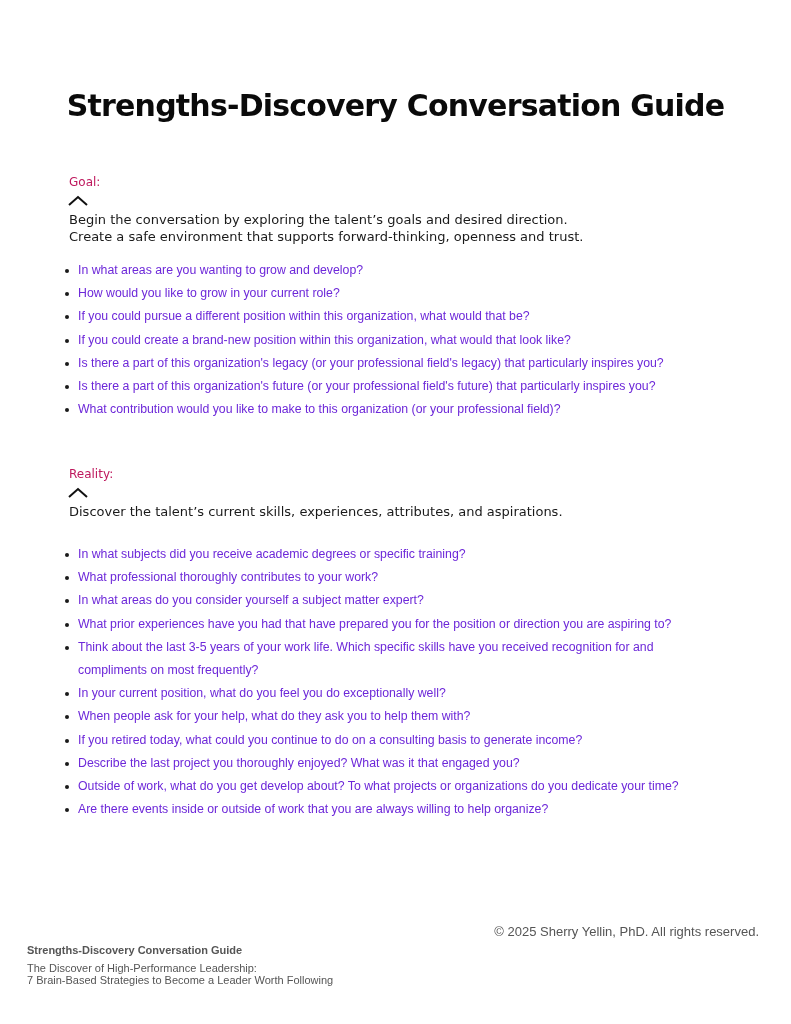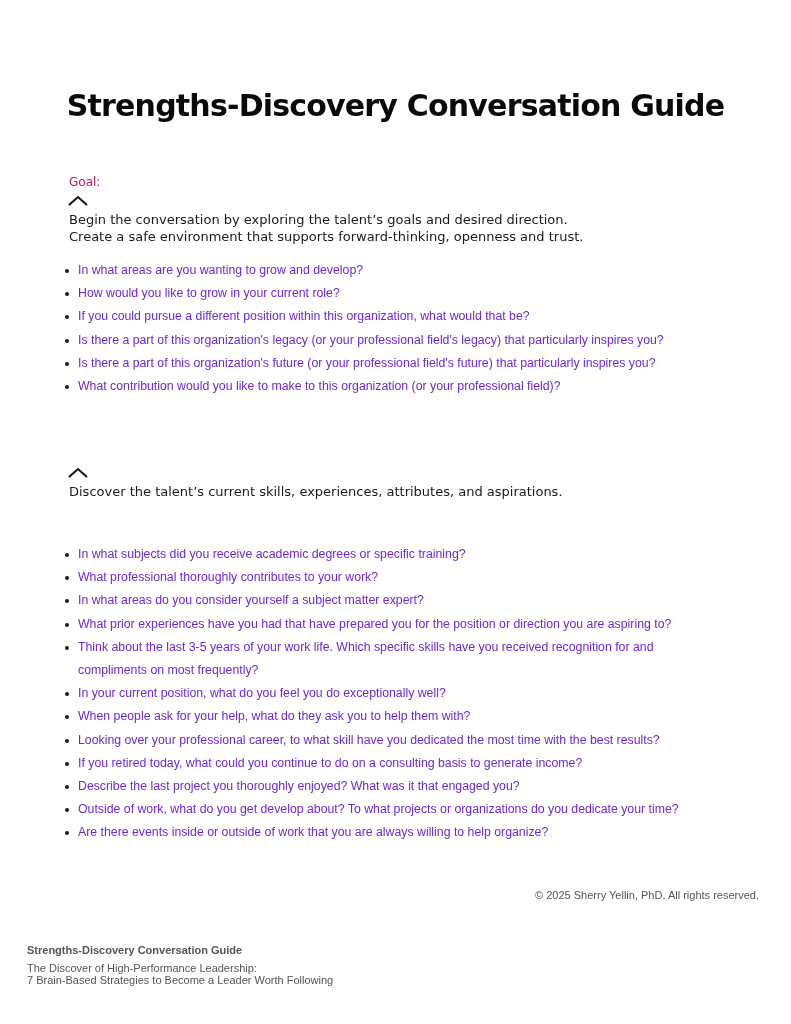--- a/index.html
+++ b/index.html
@@ -59,6 +59,7 @@
   <li>In what areas are you wanting to grow and develop?</li>
   <li>How would you like to grow in your current role?</li>
   <li>If you could pursue a different position within this organization, what would that be?</li>
+  <li>If you could create a brand-new position within this organization, what would that look like?</li>
   <li>Is there a part of this organization's legacy (or your professional field's legacy) that particularly inspires you?</li>
   <li>Is there a part of this organization's future (or your professional field's future) that particularly inspires you?</li>
   <li>What contribution would you like to make to this organization (or your professional field)?</li>

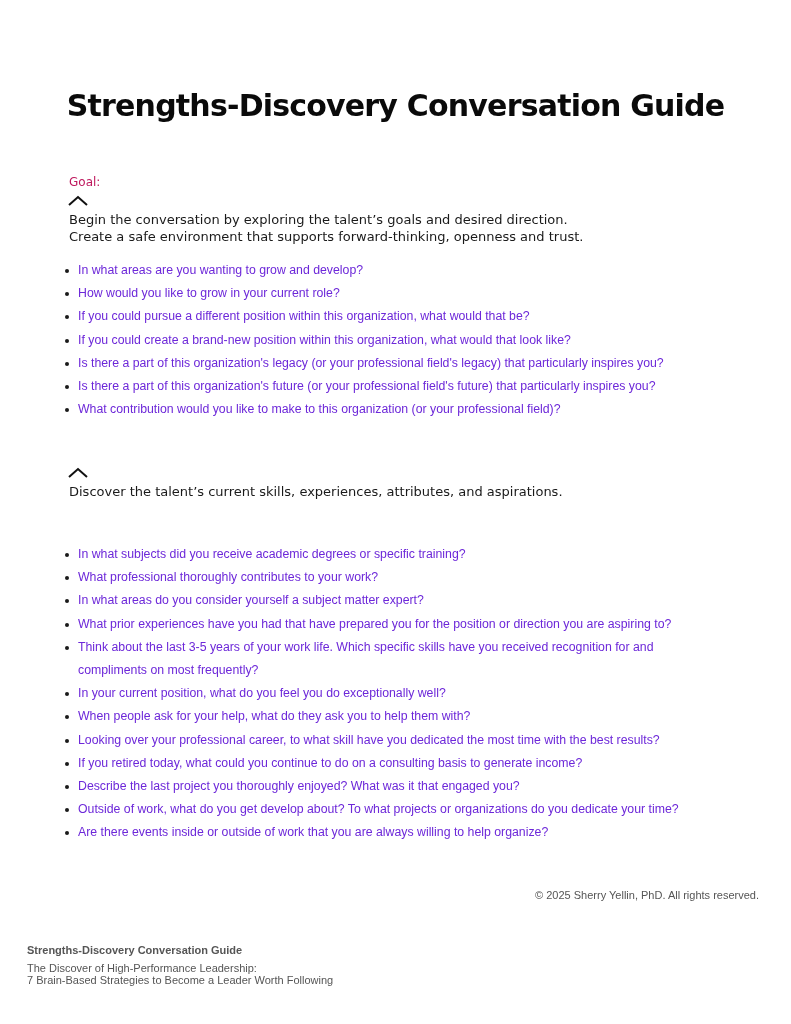--- a/index.html
+++ b/index.html
@@ -66,6 +66,7 @@
 </ul>
 
 <div class="section" style="top:464px;">
+  <h2 class="section-heading">Reality:</h2>
   <svg class="caret" viewBox="0 0 22 12">
     <polyline points="2,11 11,3 20,11" fill="none" stroke="#111" stroke-width="2"></polyline>
   </svg>

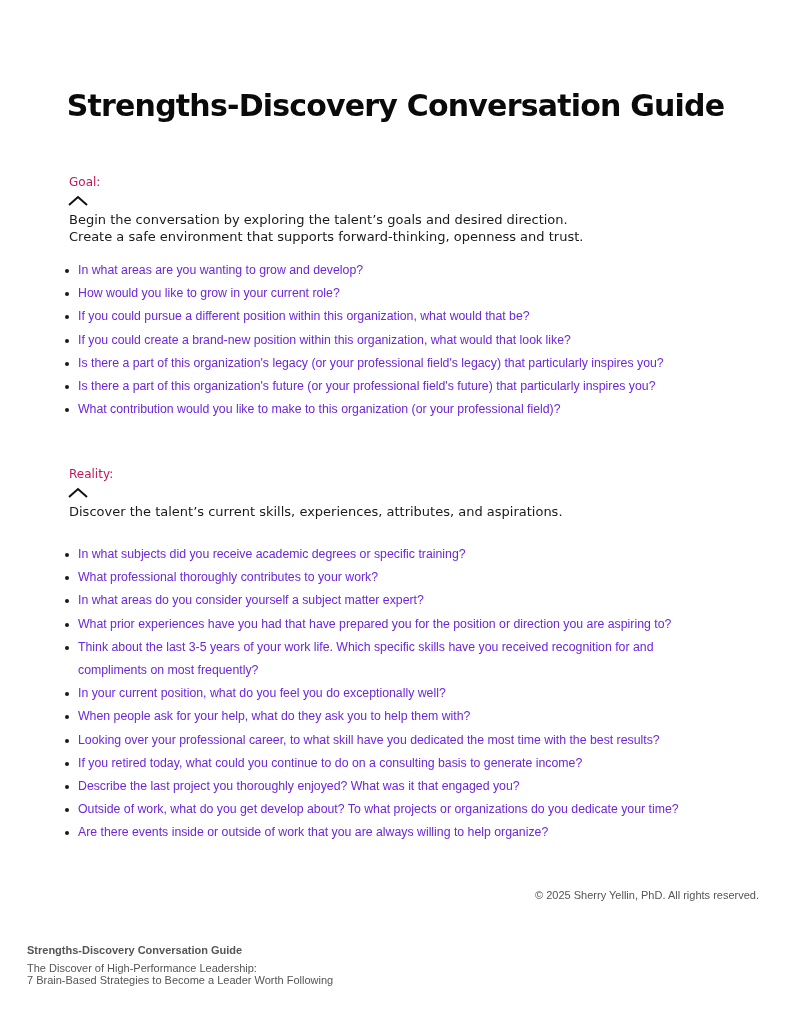--- a/index.html
+++ b/index.html
@@ -83,7 +83,6 @@
   <li style="width:640px;">Think about the last 3-5 years of your work life. Which specific skills have you received recognition for and compliments on most frequently?</li>
   <li>In your current position, what do you feel you do exceptionally well?</li>
   <li>When people ask for your help, what do they ask you to help them with?</li>
-  <li>Looking over your professional career, to what skill have you dedicated the most time with the best results?</li>
   <li>If you retired today, what could you continue to do on a consulting basis to generate income?</li>
   <li>Describe the last project you thoroughly enjoyed? What was it that engaged you?</li>
   <li>Outside of work, what do you get develop about? To what projects or organizations do you dedicate your time?</li>

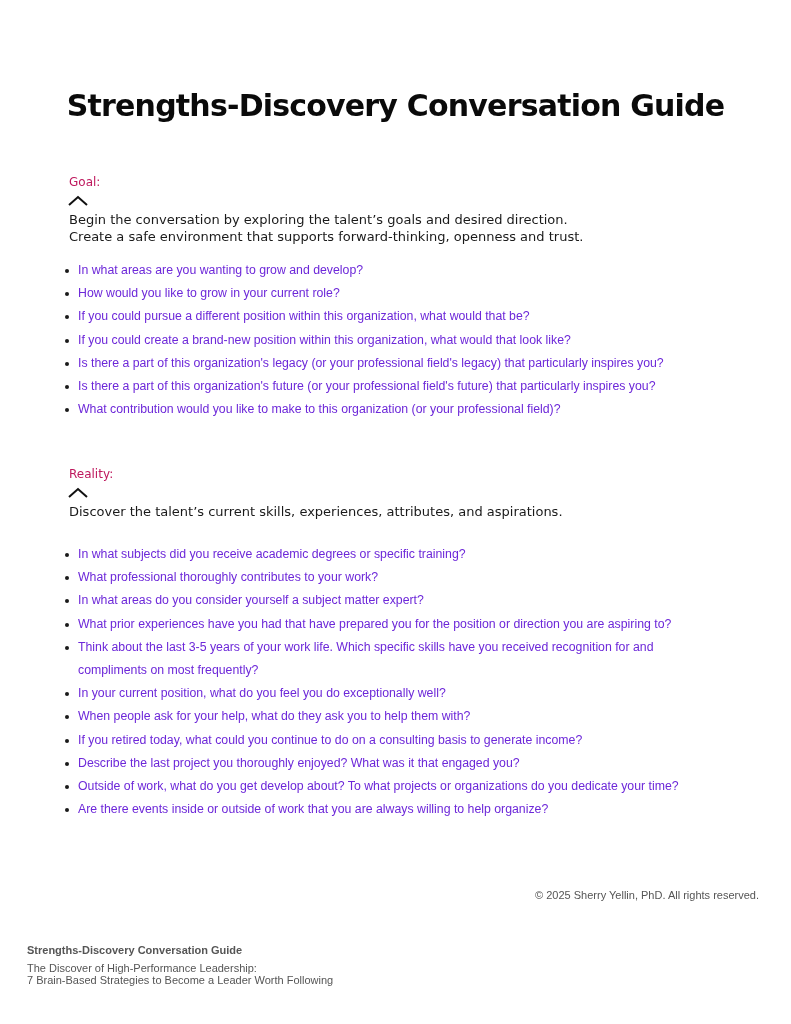--- a/index.html
+++ b/index.html
@@ -37,7 +37,7 @@
     .footer-left { position: absolute; left: 27px; top: 943px; font-family: "Liberation Sans", sans-serif; color: #555; }
     .footer-title { font-size: 11px; font-weight: bold; line-height: 14px; }
     .footer-sub { font-size: 11px; line-height: 12px; margin-top: 5px; }
-    .footer-right { position: absolute; right: 32px; top: 888px; font-family: "Liberation Sans", sans-serif; font-size: 11px; color: #555; line-height: 14px; }
+    .footer-right { position: absolute; right: 32px; top: 925px; font-family: "Liberation Sans", sans-serif; font-size: 13px; color: #555; line-height: 14px; }
   </style>
 </head>
 <body>

